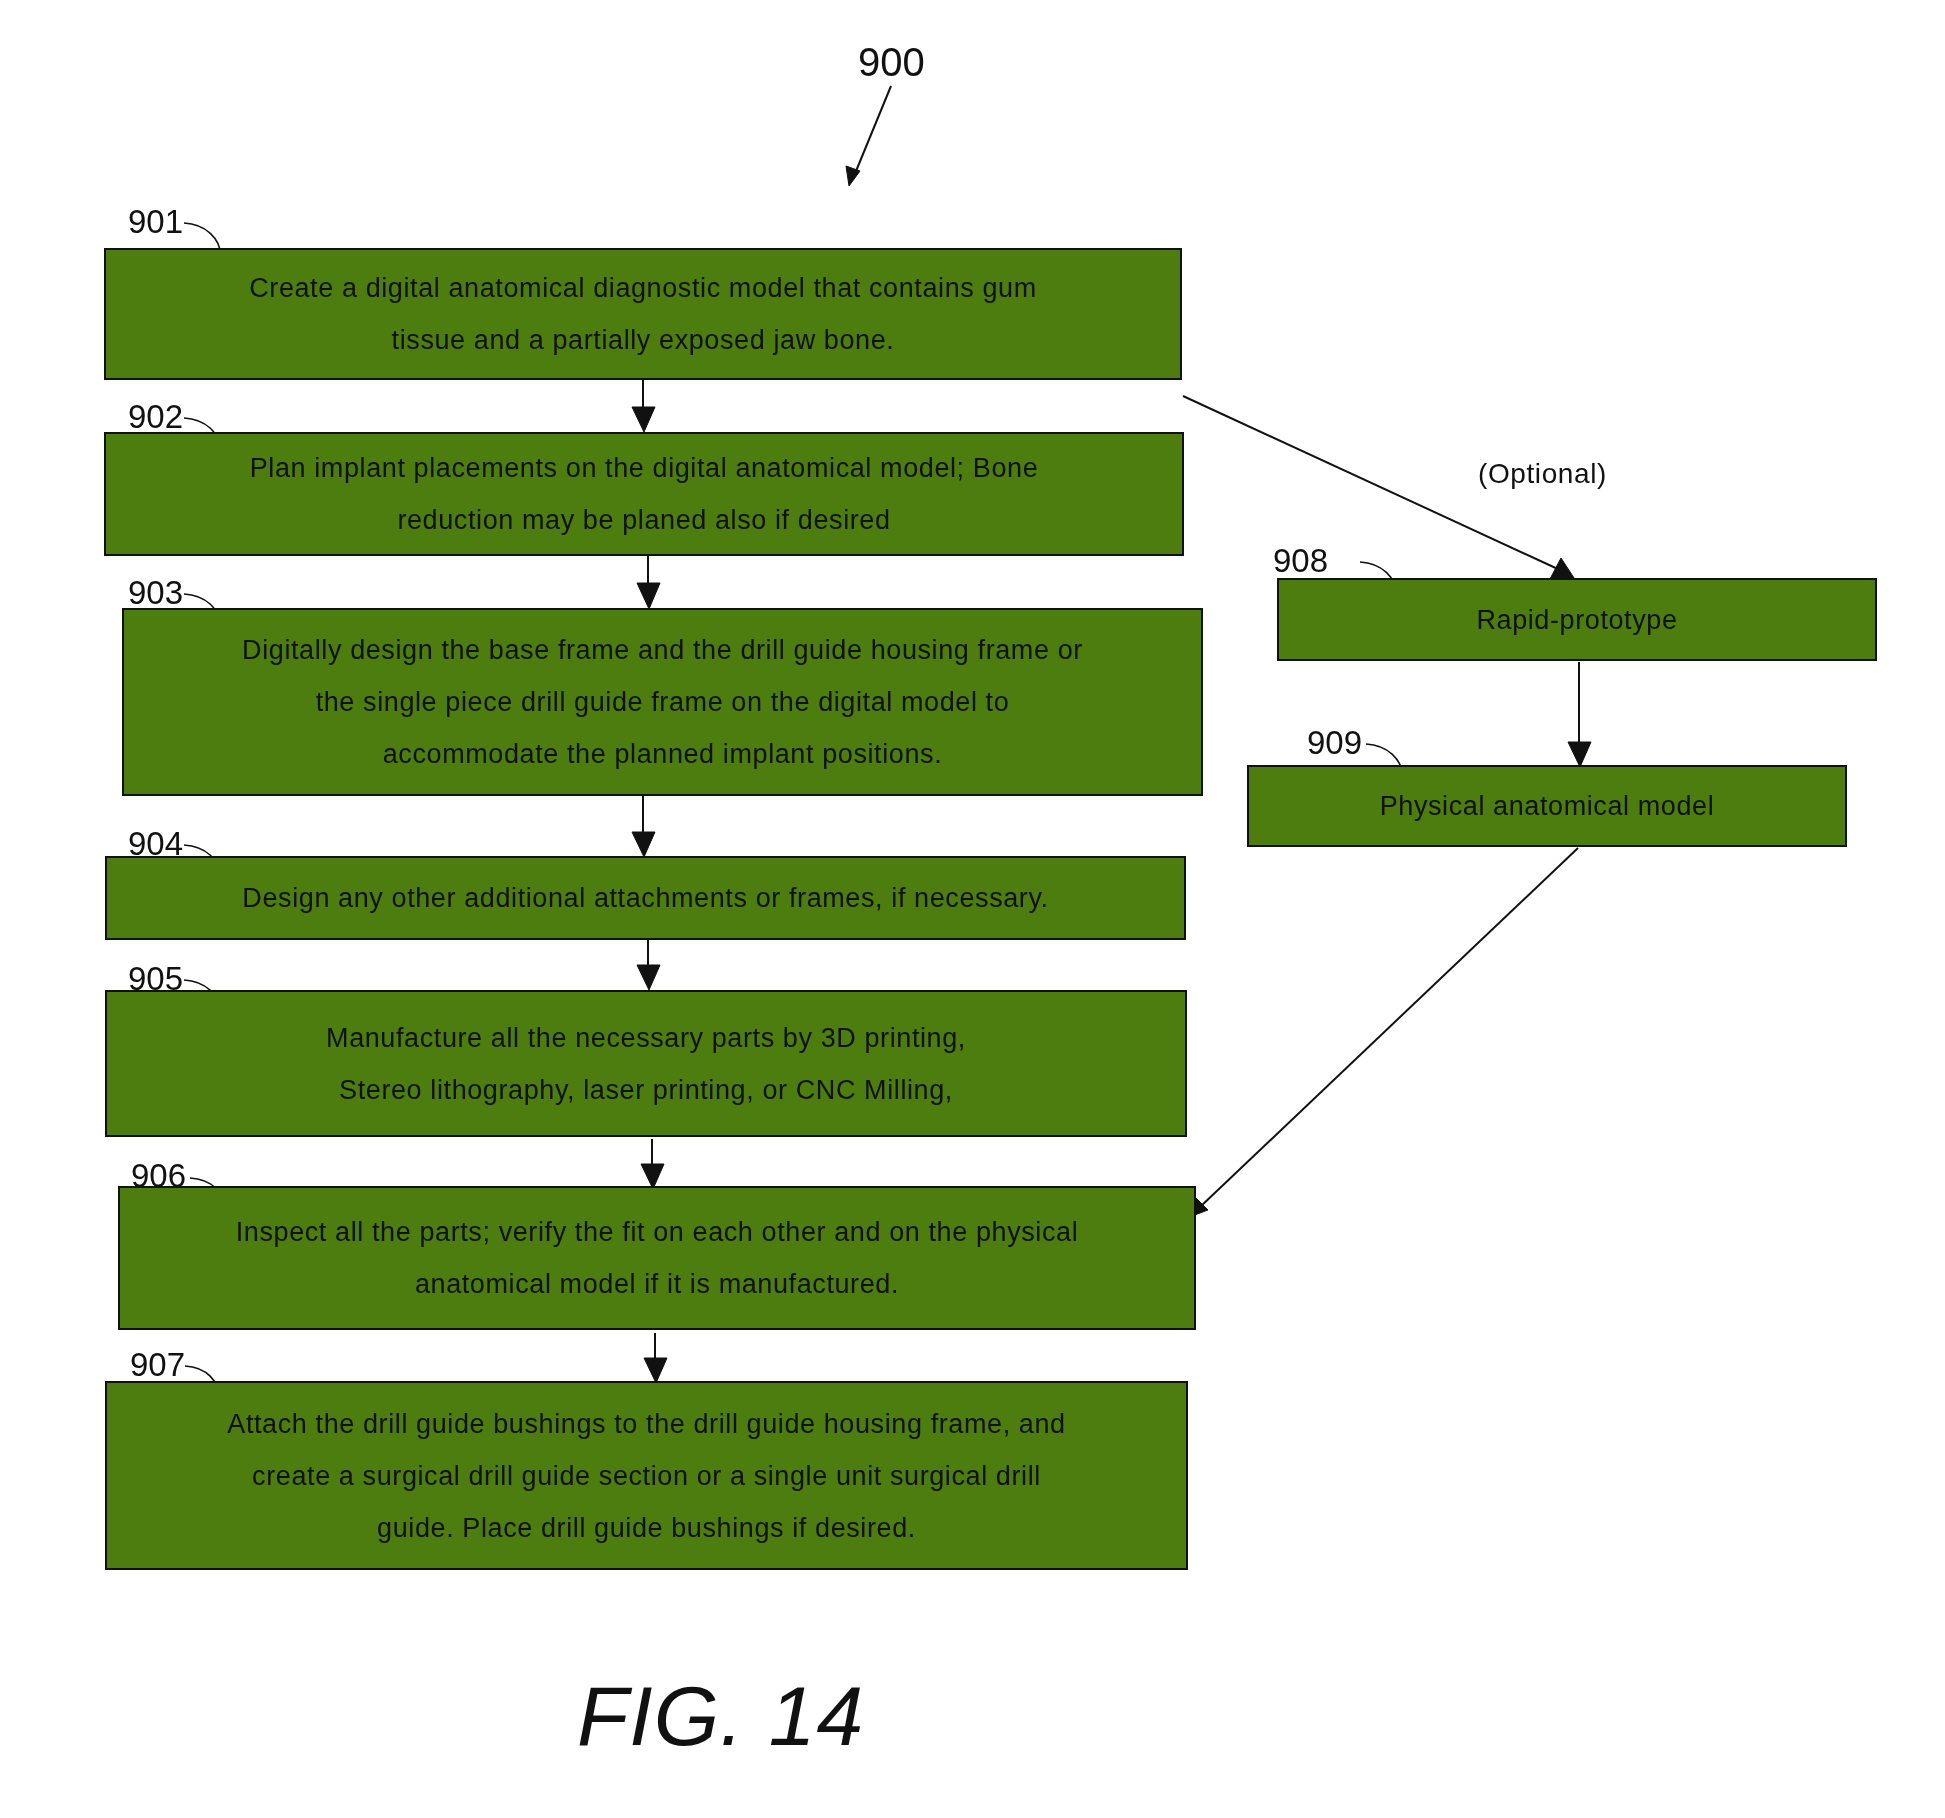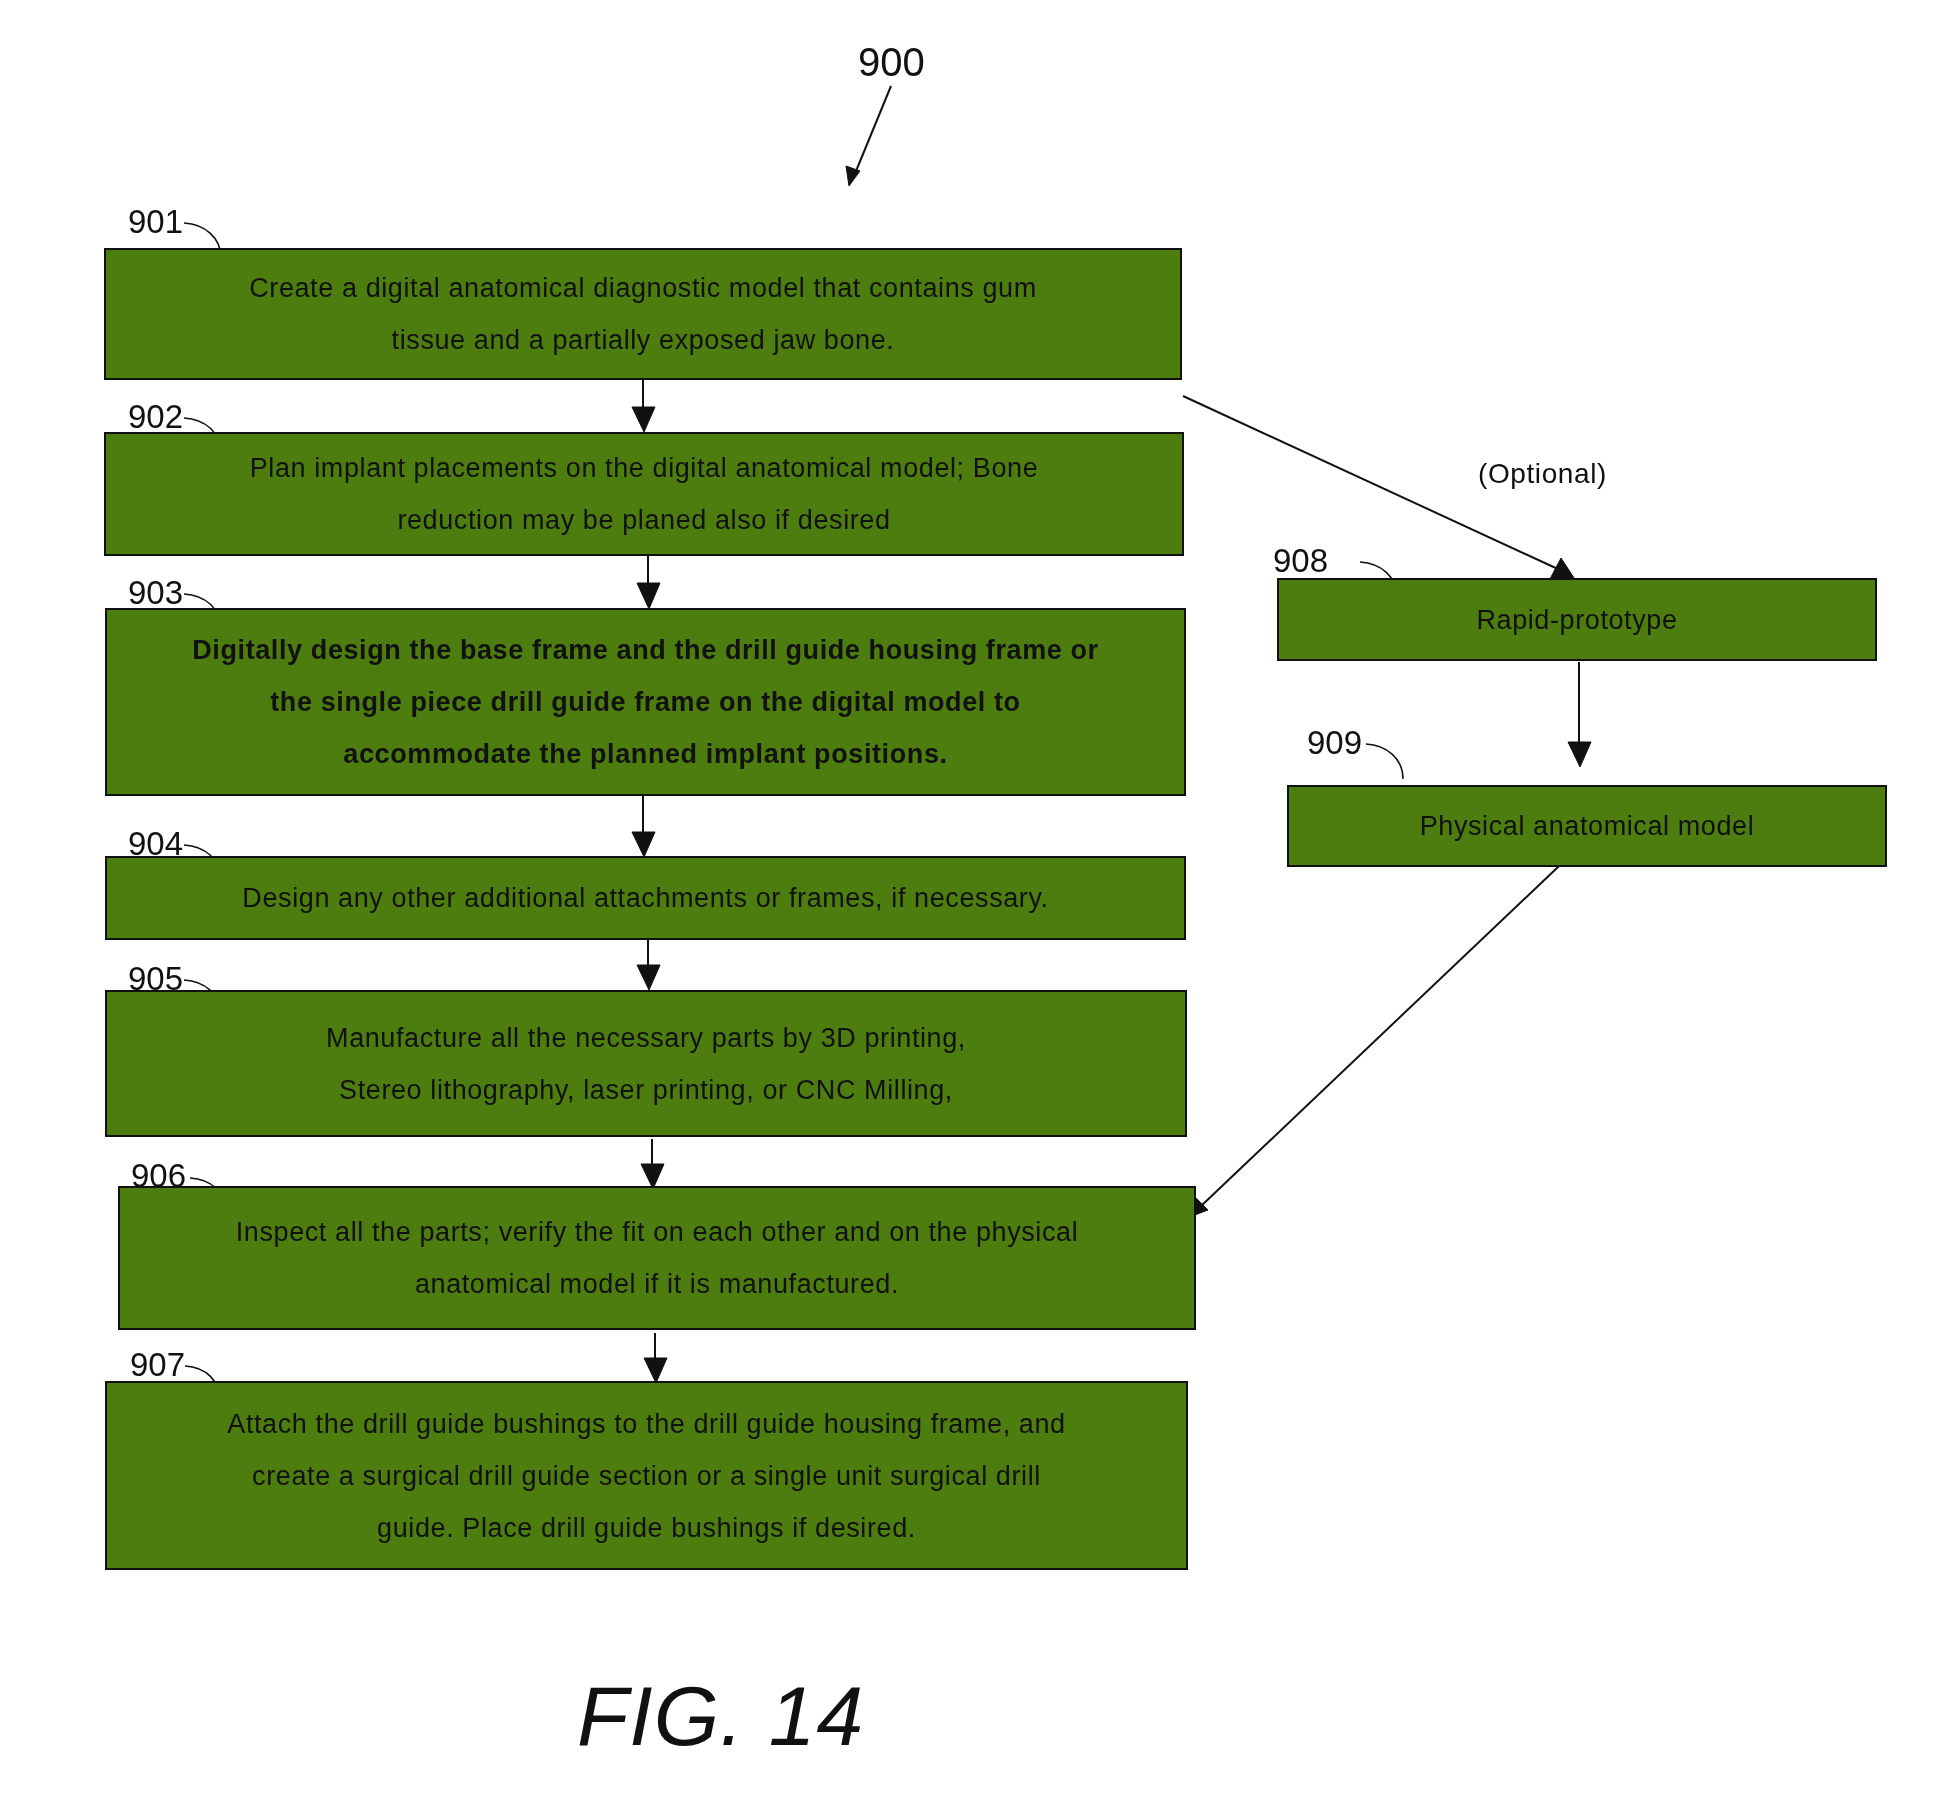--- a/index.html
+++ b/index.html
@@ -86,7 +86,7 @@
   <div class="box-text">Plan implant placements on the digital anatomical model; Bone
 reduction may be planed also if desired</div>
 </div>
-<div class="box" style="left:105px;top:608px;width:1081px;height:188px;font-weight:bold;">
+<div class="box" style="left:122px;top:608px;width:1081px;height:188px;">
   <div class="box-text">Digitally design the base frame and the drill guide housing frame or
 the single piece drill guide frame on the digital model to
 accommodate the planned implant positions.</div>

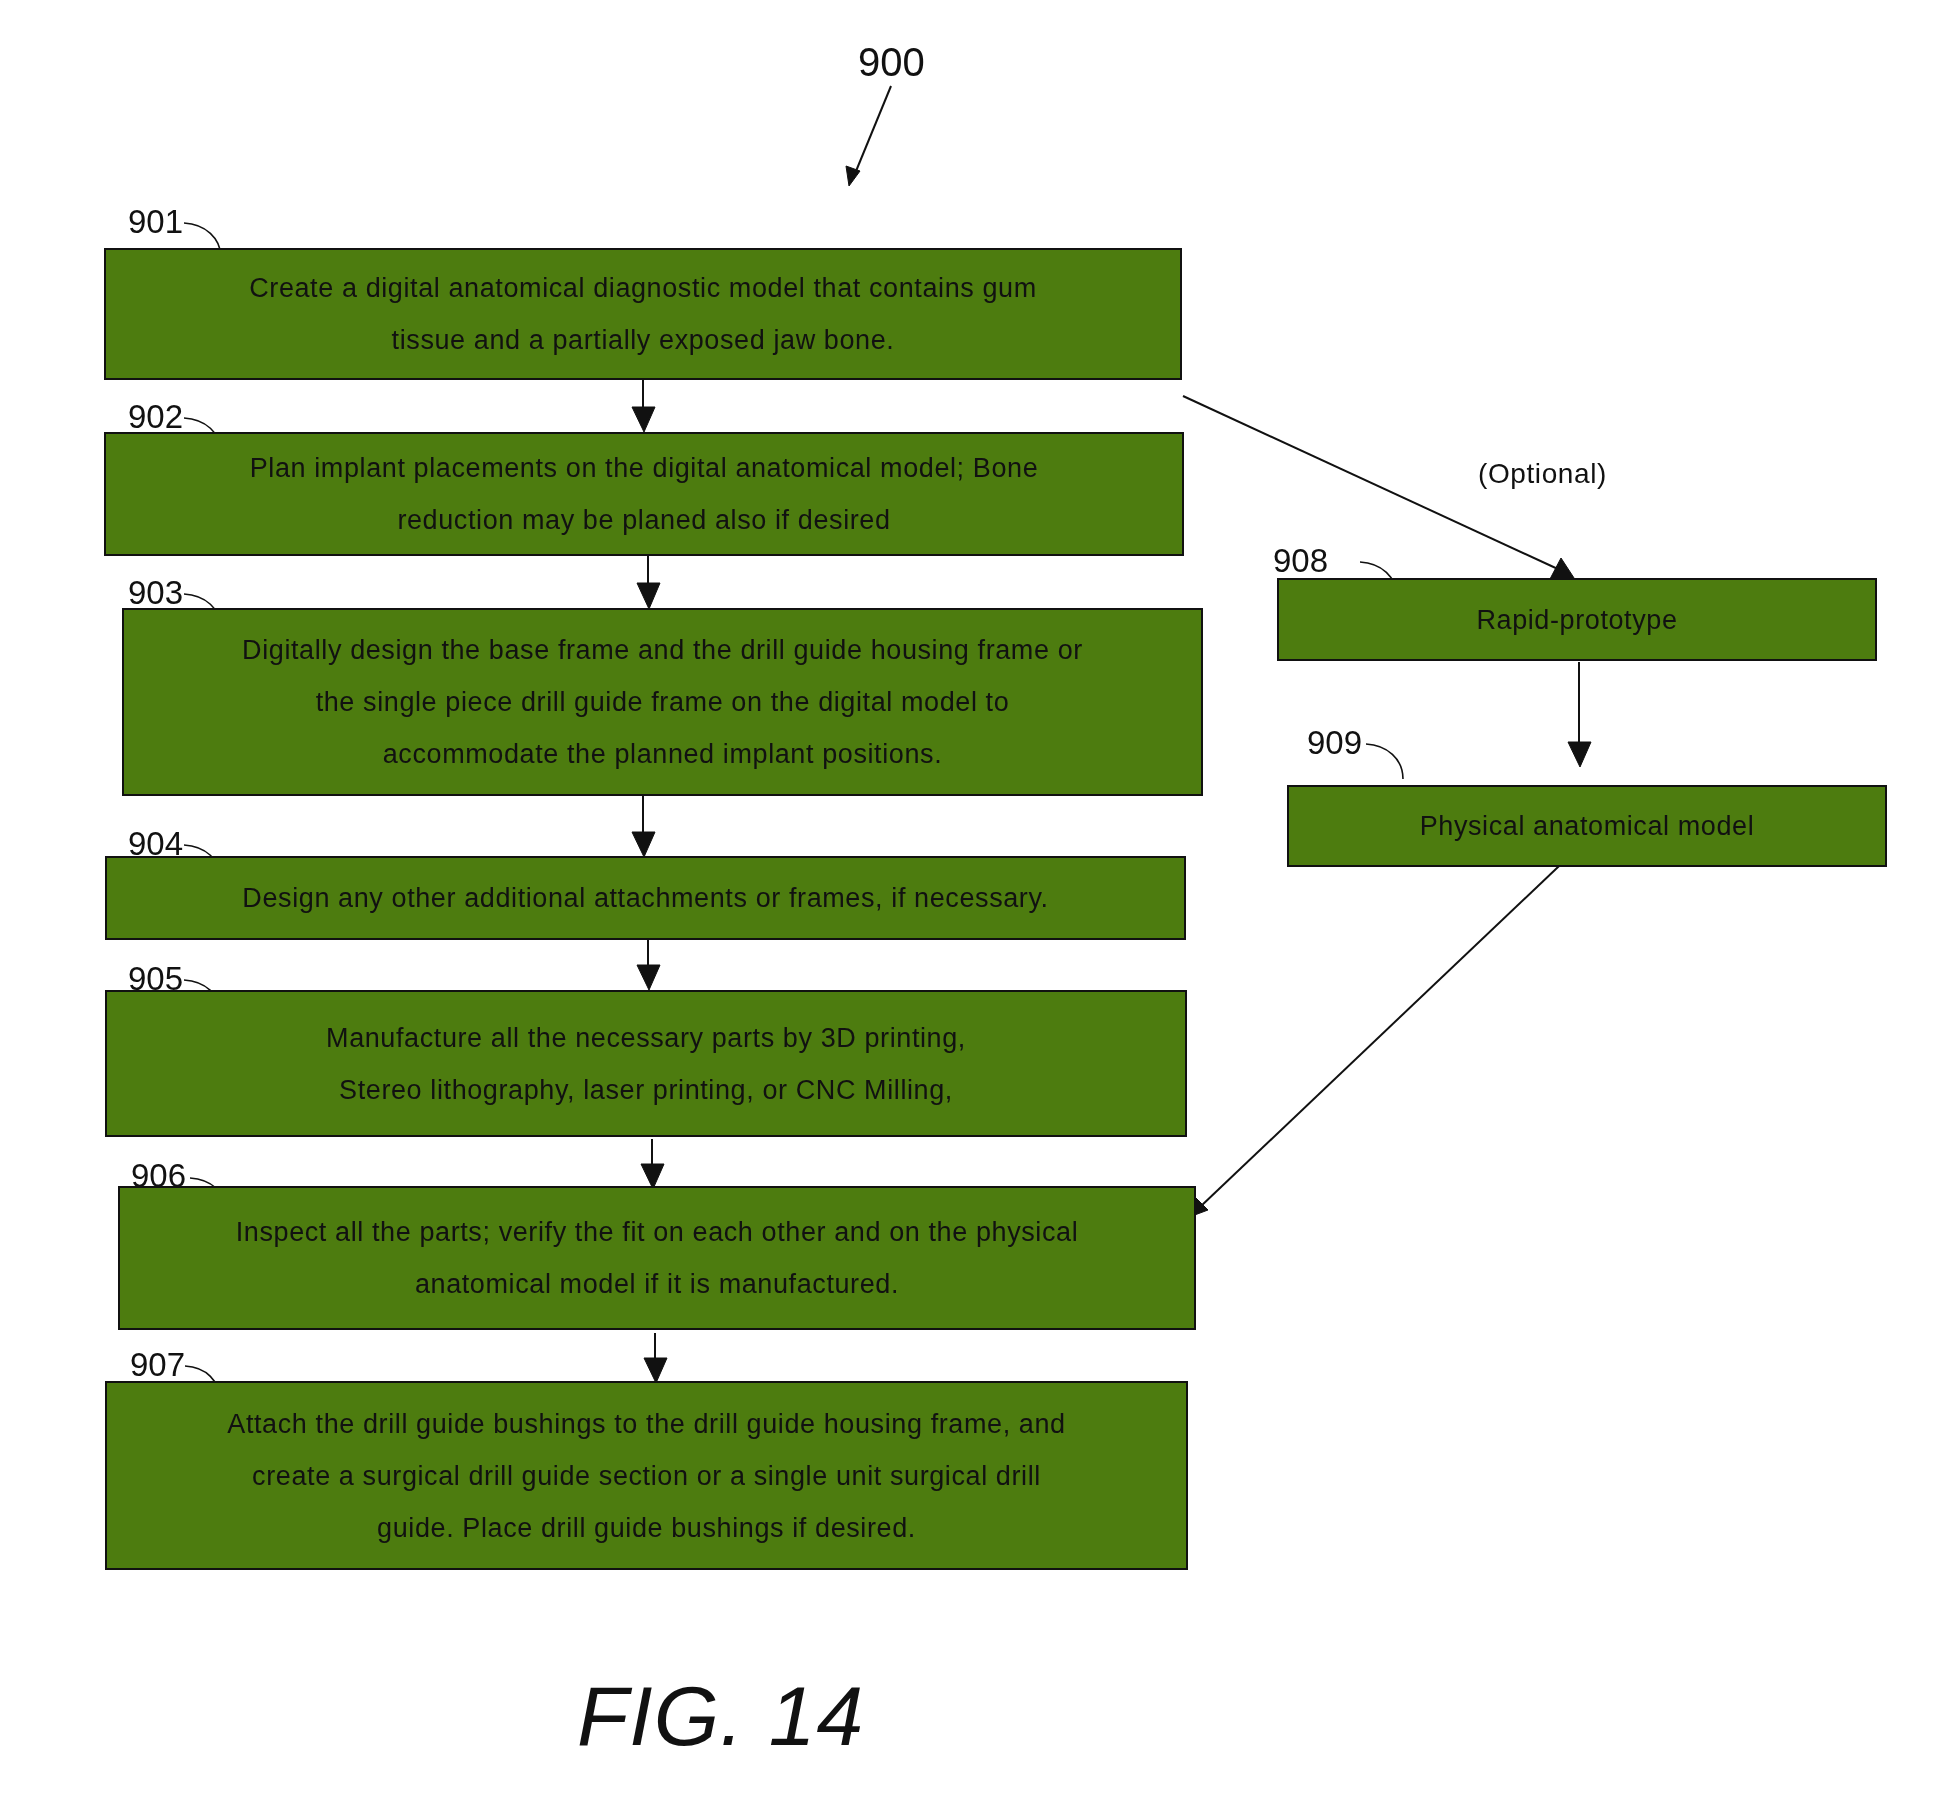--- a/index.html
+++ b/index.html
@@ -110,7 +110,7 @@
 <div class="box" style="left:1277px;top:578px;width:600px;height:83px;">
   <div class="box-text">Rapid-prototype</div>
 </div>
-<div class="box" style="left:1287px;top:765px;width:600px;height:82px;margin-top:20px;">
+<div class="box" style="left:1247px;top:765px;width:600px;height:82px;">
   <div class="box-text">Physical anatomical model</div>
 </div>
 

